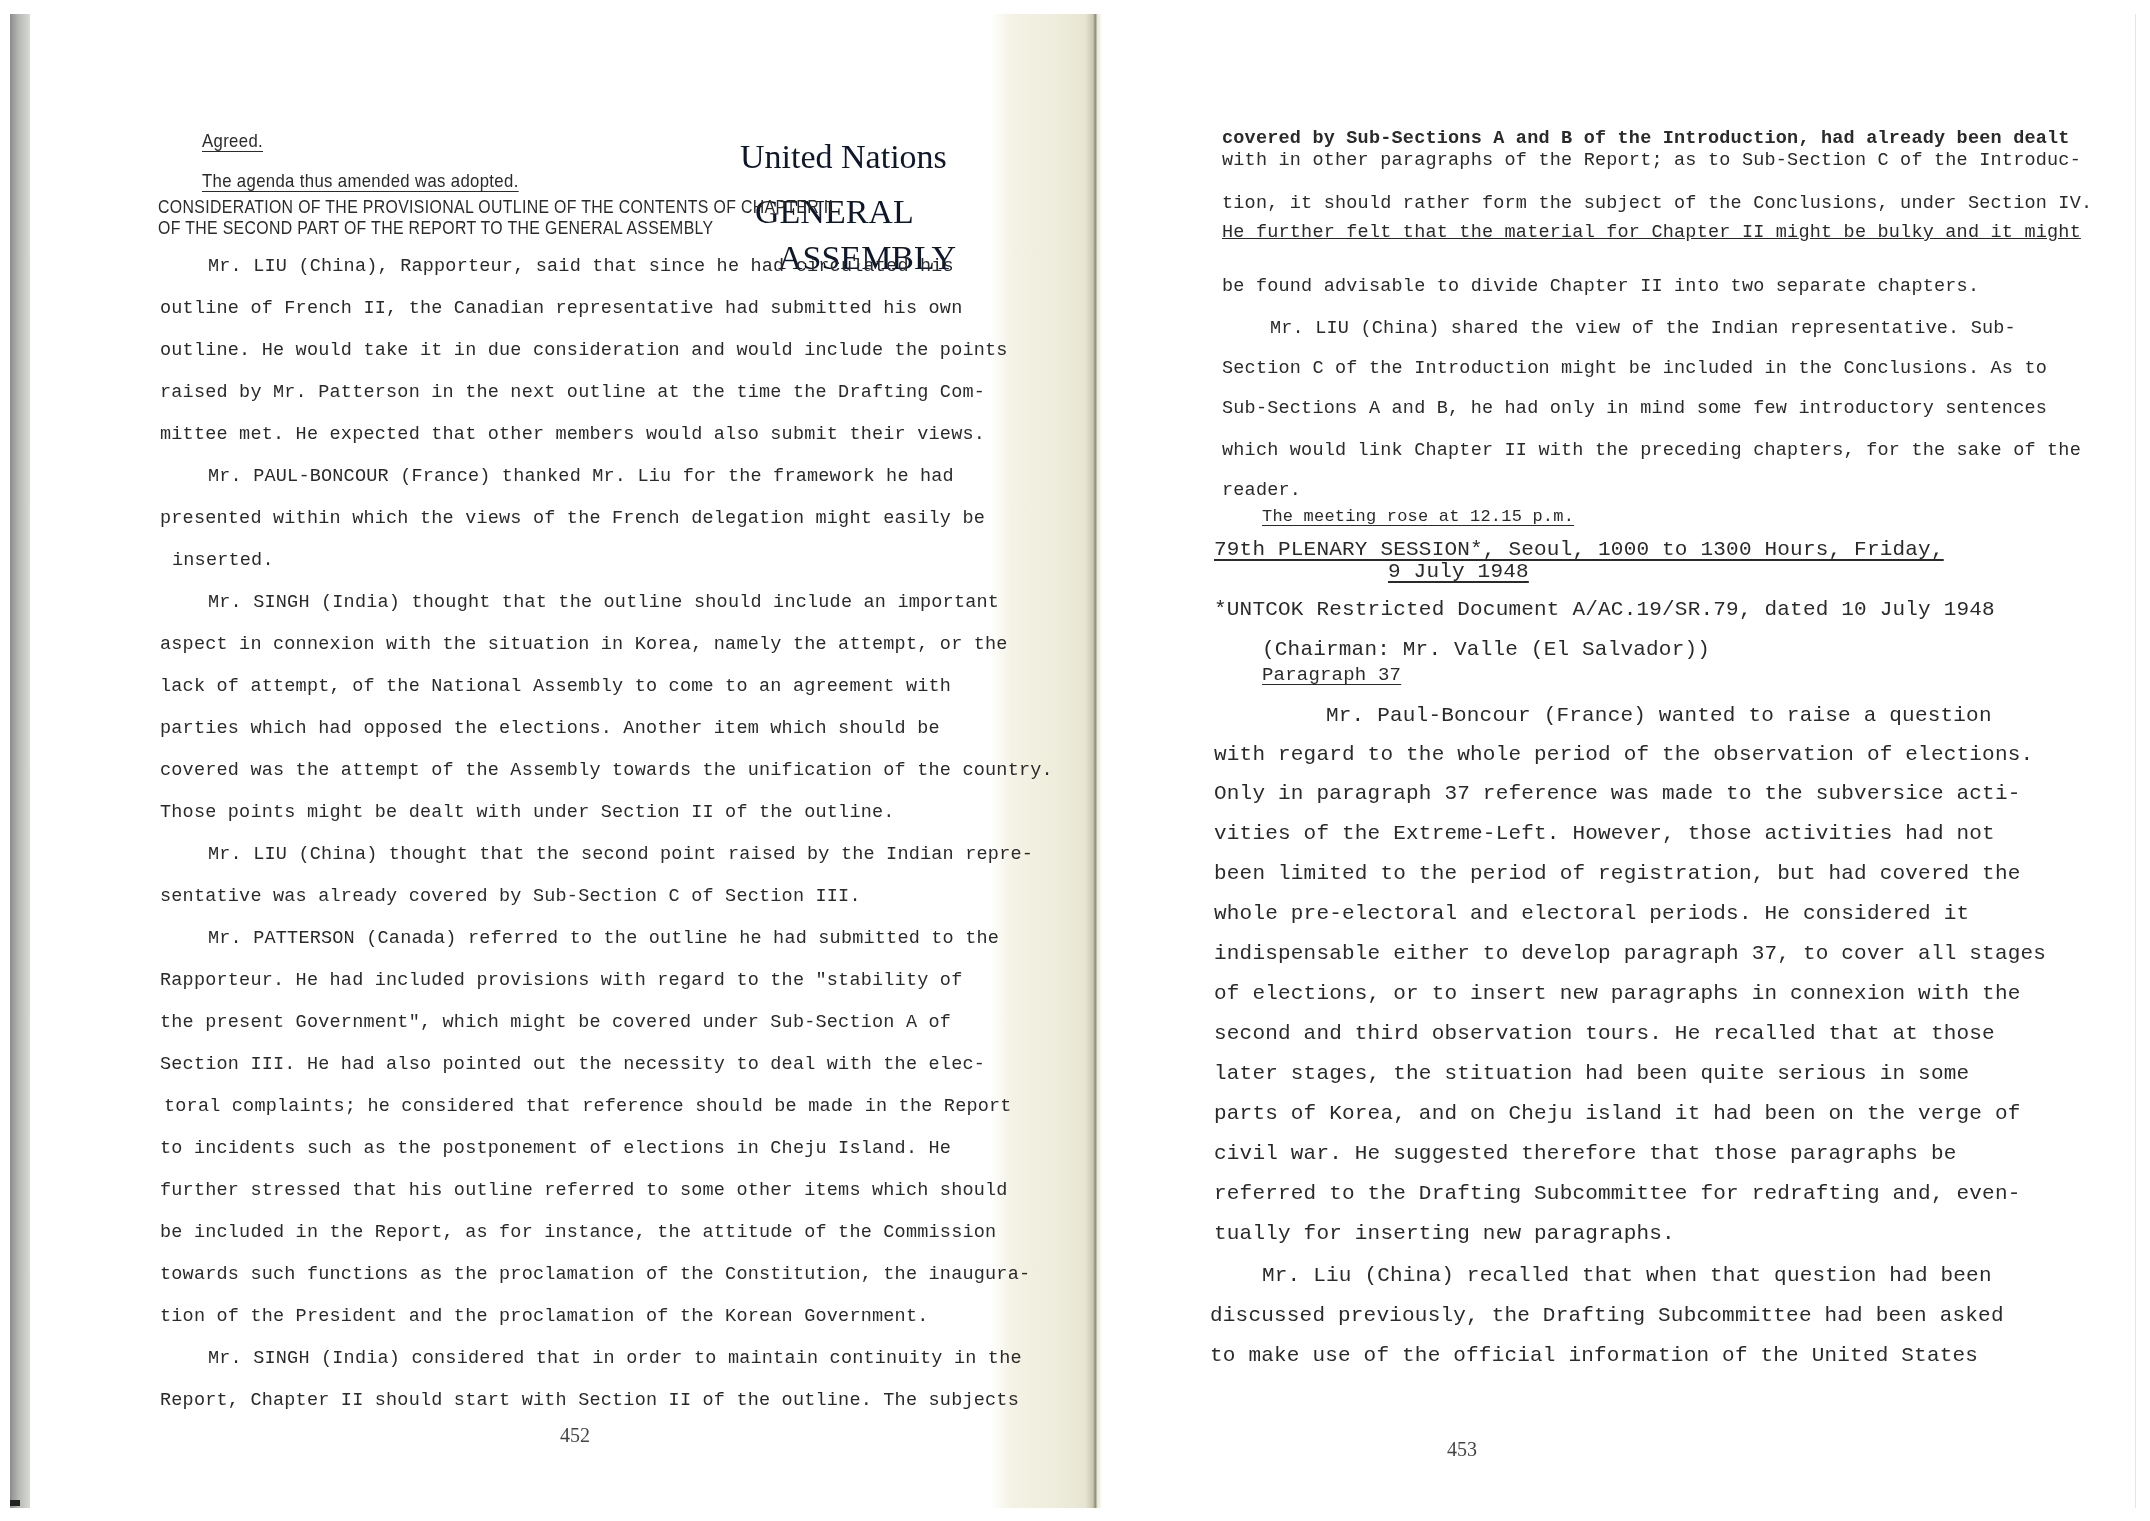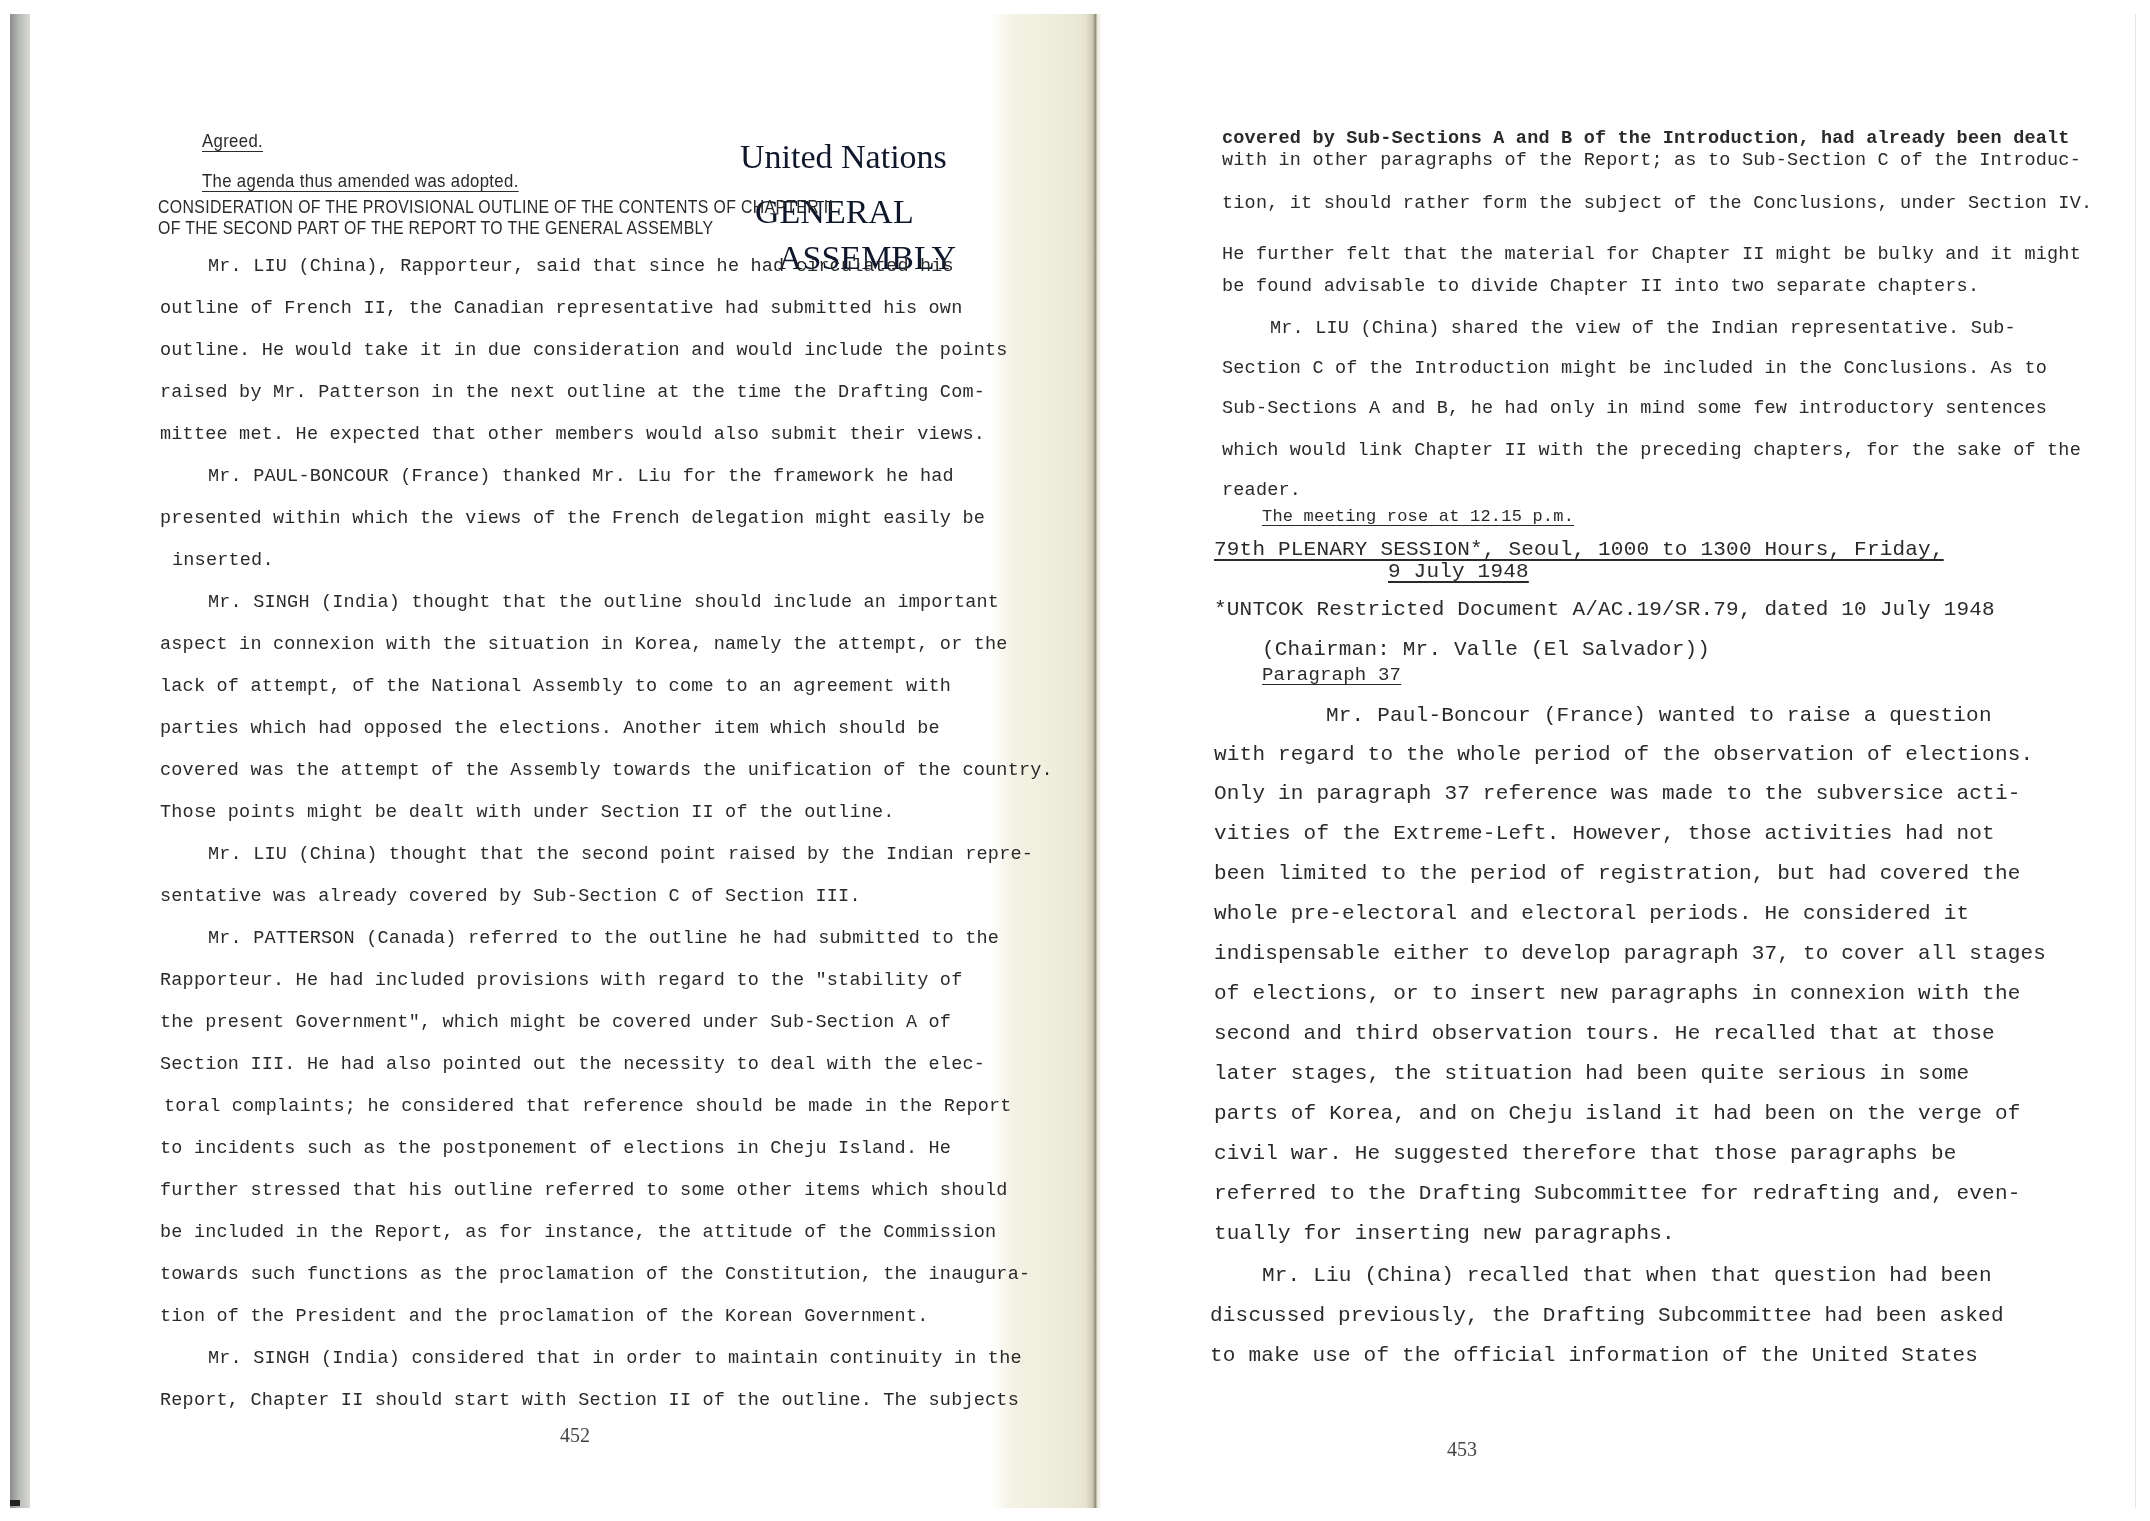--- a/index.html
+++ b/index.html
@@ -72,7 +72,7 @@
 <div class="ln" style="left:1222px;top:128px;font-weight:bold;">covered by Sub-Sections A and B of the Introduction, had already been dealt</div>
 <div class="ln" style="left:1222px;top:150px;">with in other paragraphs of the Report; as to Sub-Section C of the Introduc-</div>
 <div class="ln" style="left:1222px;top:193px;">tion, it should rather form the subject of the Conclusions, under Section IV.</div>
-<div class="ln" style="left:1222px;top:244px;">He further felt that the material for Chapter II might be bulky and it might</div>
+<div class="ln" style="left:1222px;top:222px;text-decoration:underline;">He further felt that the material for Chapter II might be bulky and it might</div>
 <div class="ln" style="left:1222px;top:276px;">be found advisable to divide Chapter II into two separate chapters.</div>
 <div class="ln" style="left:1270px;top:318px;">Mr. LIU (China) shared the view of the Indian representative.  Sub-</div>
 <div class="ln" style="left:1222px;top:358px;">Section C of the Introduction might be included in the Conclusions.  As to</div>

